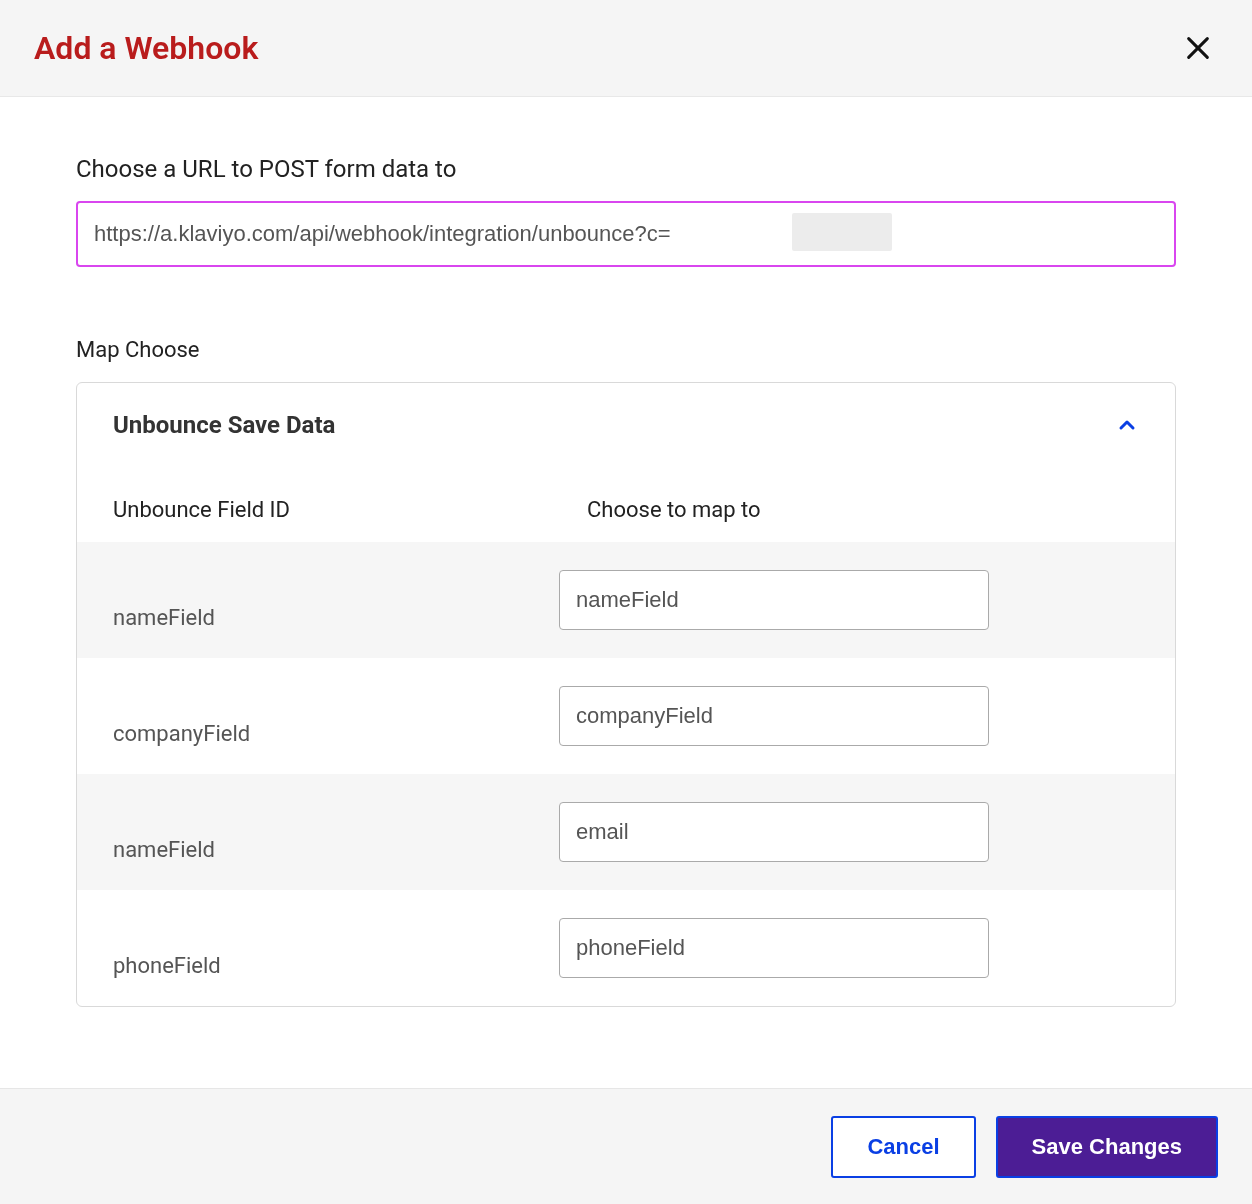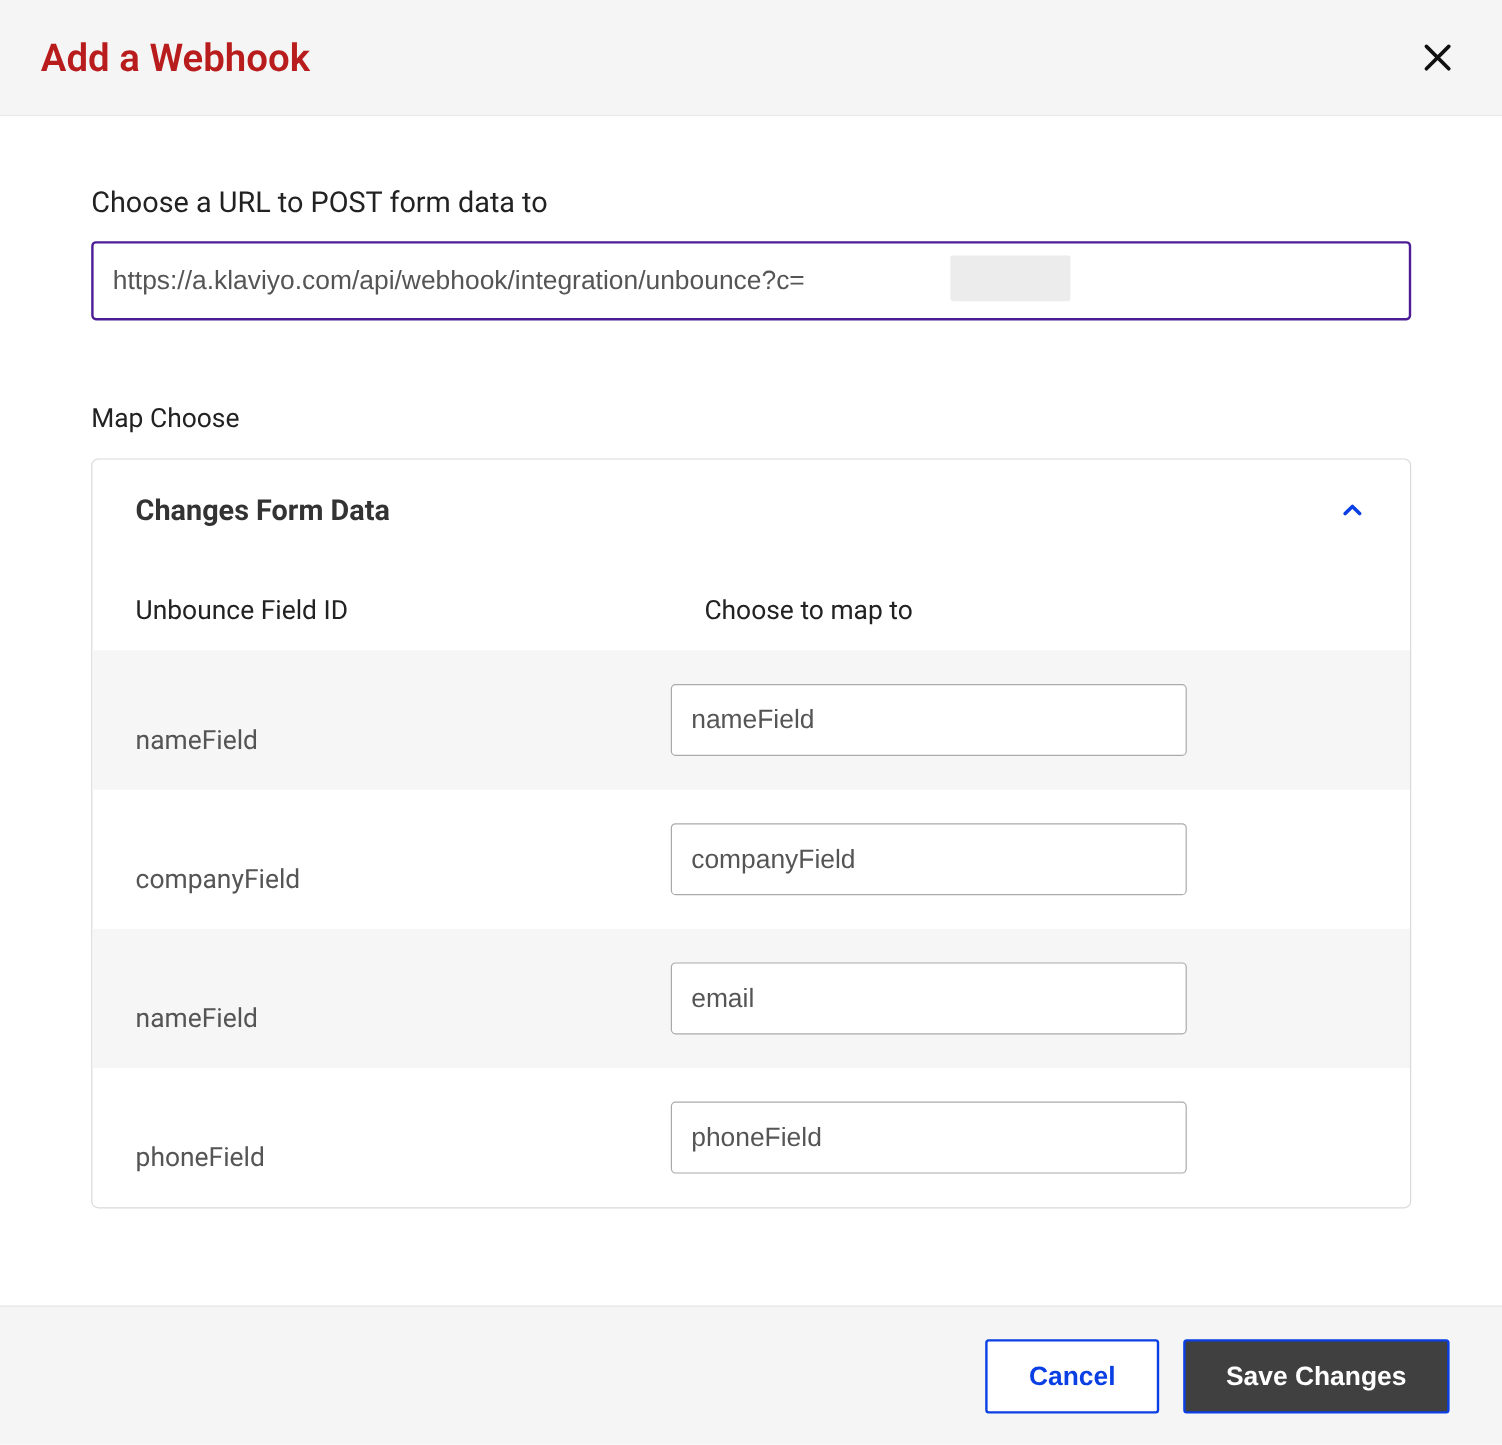--- a/index.html
+++ b/index.html
@@ -50,7 +50,7 @@
   }
   .url-input {
     width: 100%;
-    border: 2px solid #4c1d95;
+    border: 2px solid #d946ef;
     border-radius: 4px;
     padding: 18px 16px;
     font-size: 22px;

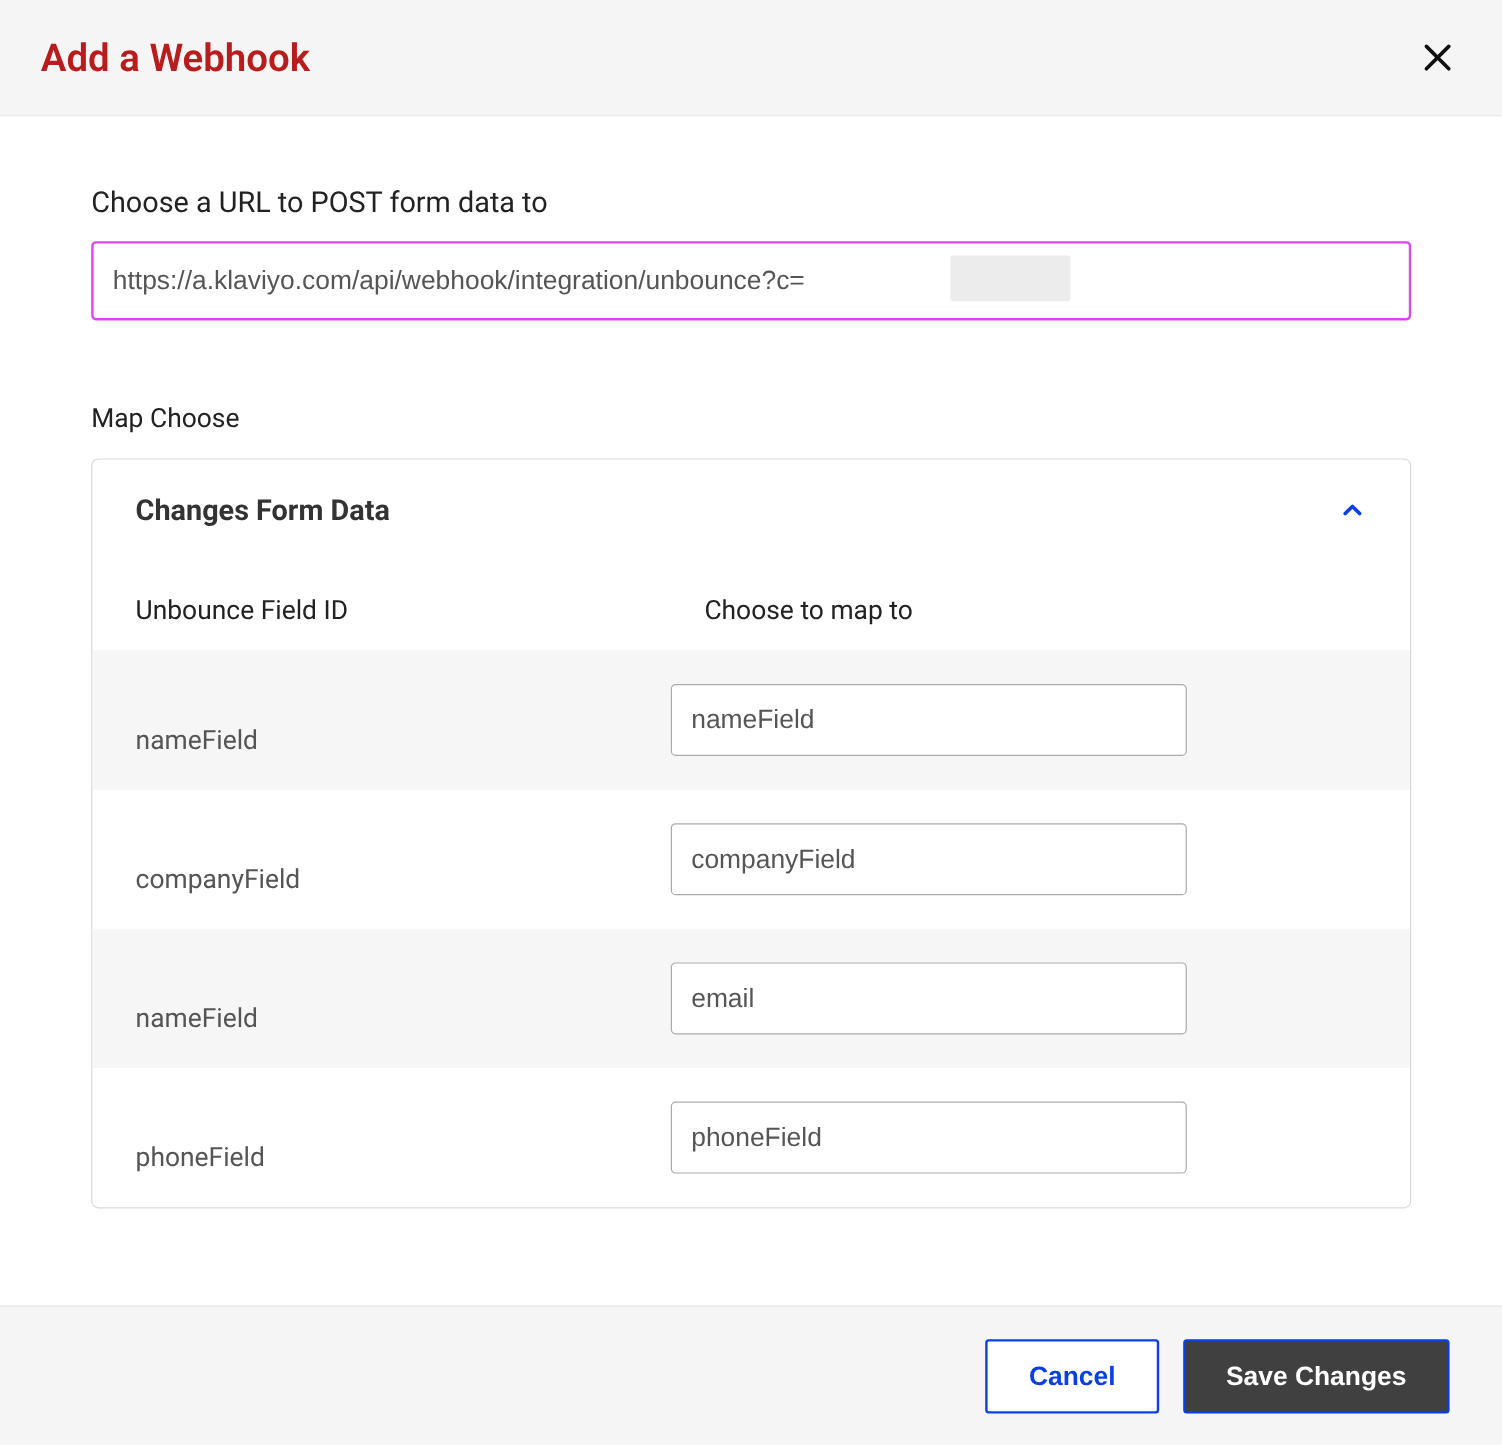--- a/index.html
+++ b/index.html
@@ -190,7 +190,7 @@
   <div class="panel">
 
     <div class="panel-header">
-      <div class="panel-title">Changes Form Data</div>
+      <div class="panel-title">Unbounce Save Data</div>
       <svg class="chevron" viewBox="0 0 24 24" fill="none" stroke="currentColor" stroke-width="3" stroke-linecap="round" stroke-linejoin="round">
         <polyline points="6 15 12 9 18 15"></polyline>
       </svg>

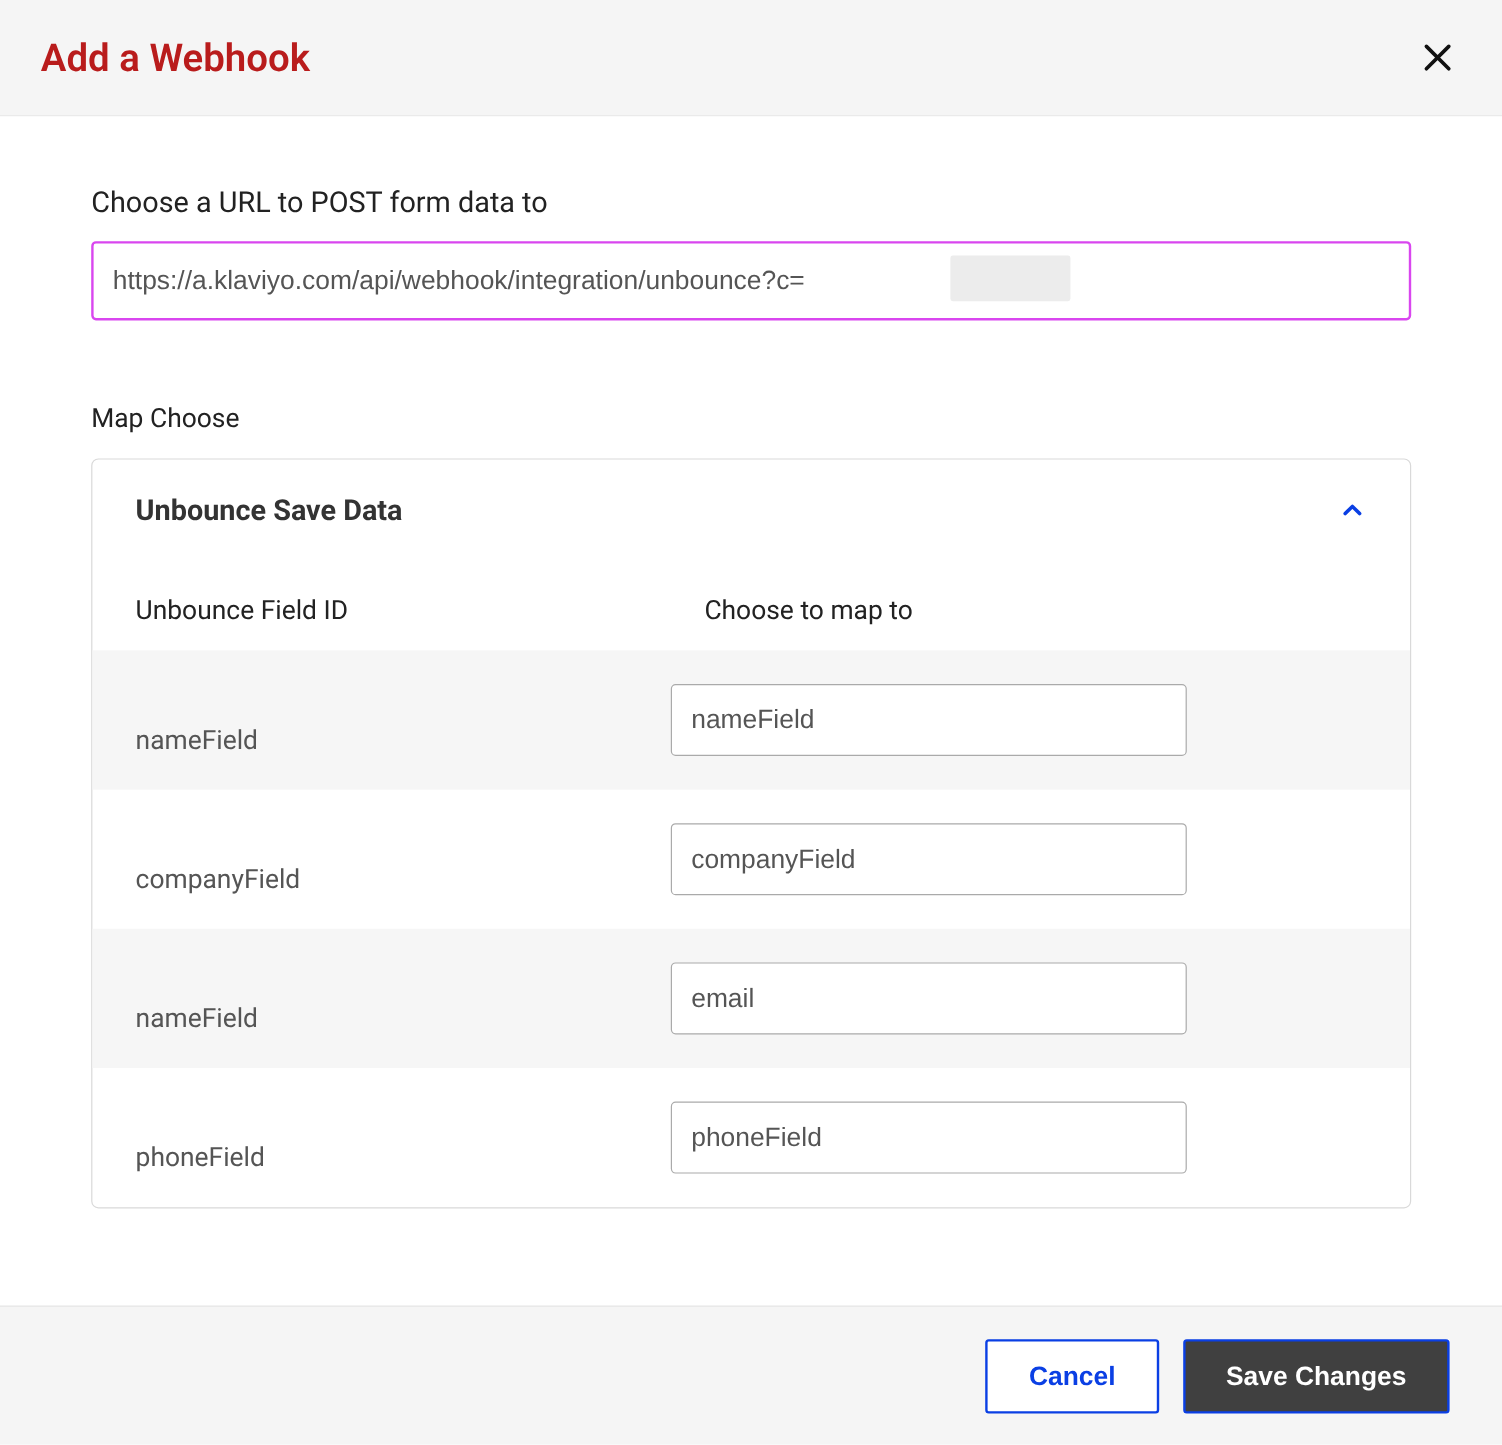--- a/index.html
+++ b/index.html
@@ -143,7 +143,7 @@
     display: flex;
     justify-content: flex-end;
     align-items: center;
-    padding: 0 44px;
+    padding: 0 34px;
     gap: 20px;
   }
   .btn {

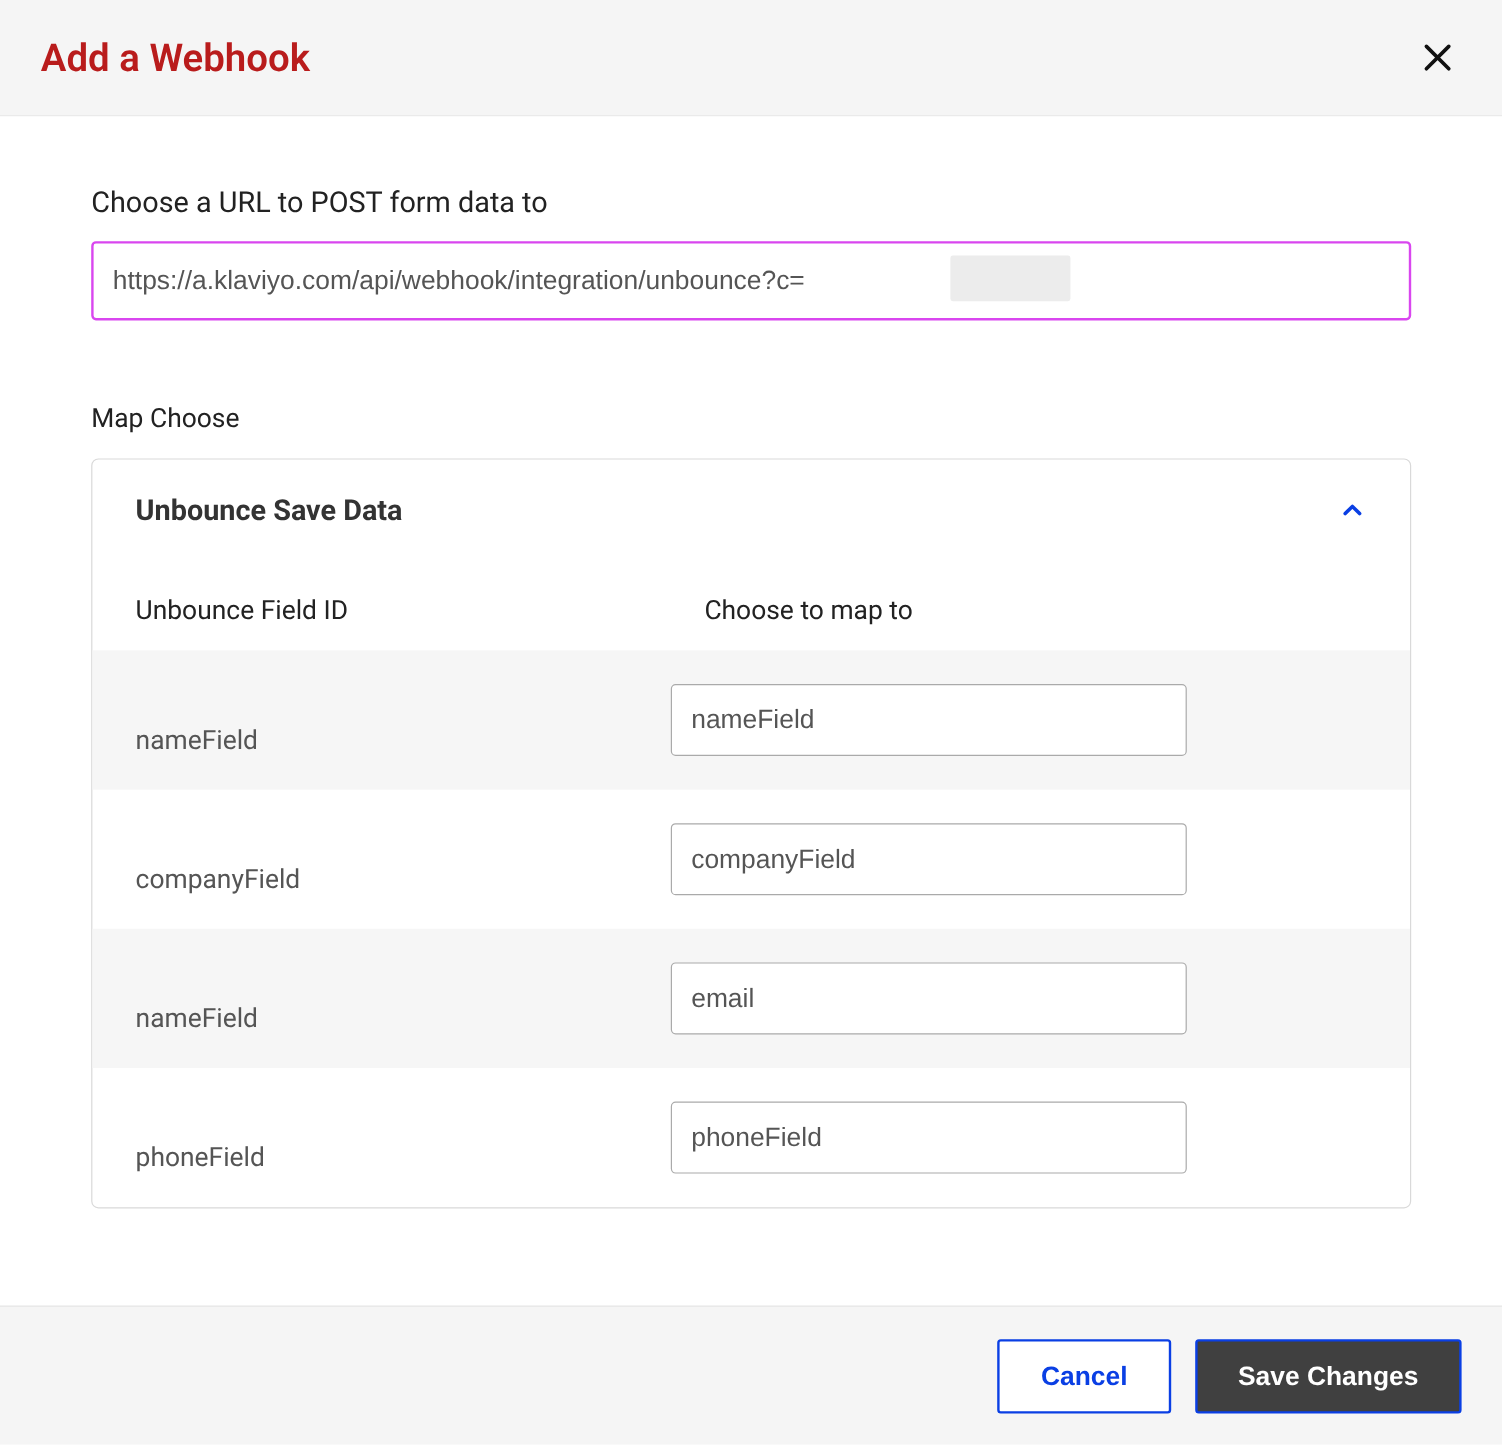--- a/index.html
+++ b/index.html
@@ -159,7 +159,7 @@
     color: #0a3fe4;
   }
   .btn-primary {
-    background: #404040;
+    background: #4c1d95;
     color: #fff;
   }
 </style>

